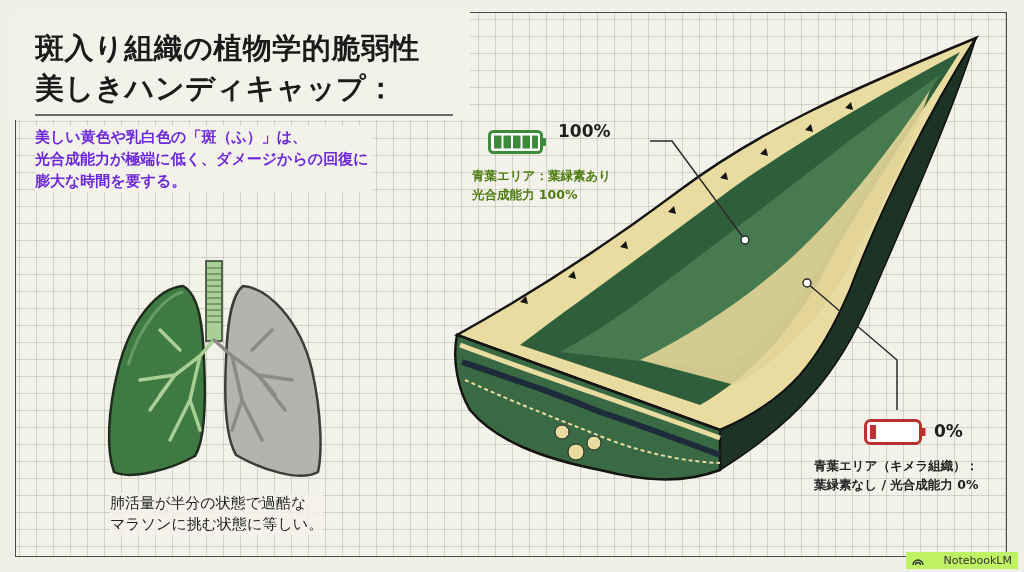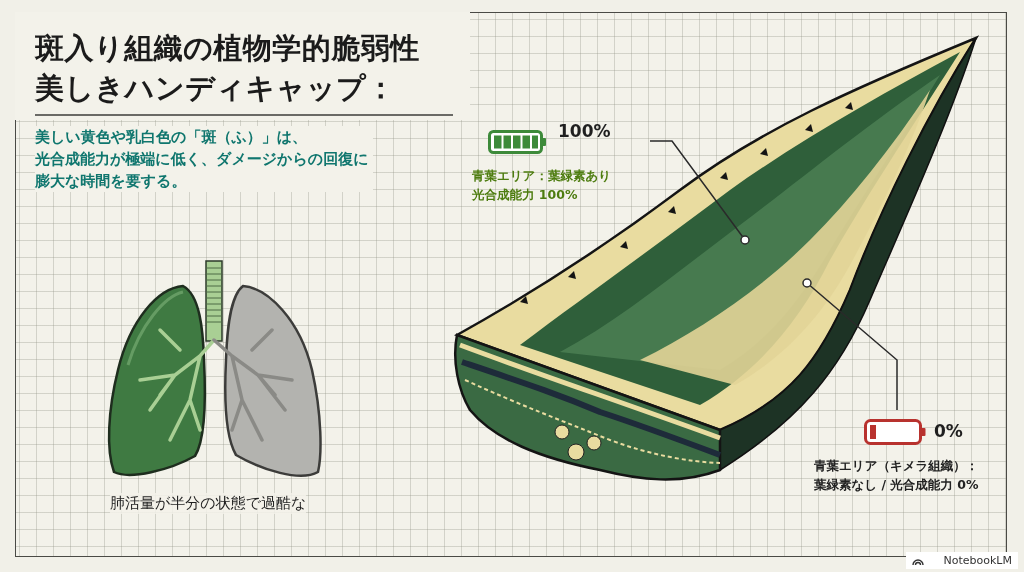--- a/index.html
+++ b/index.html
@@ -13,7 +13,7 @@
   .title-block{position:absolute;left:15px;top:12px;width:455px;height:108px;background:#f3f2ea;}
   .title{position:absolute;left:35px;top:28px;font-size:29px;font-weight:bold;line-height:40px;letter-spacing:0.5px;color:#1b1b1b;margin:0;}
   .title-rule{position:absolute;left:35px;top:114px;width:418px;height:1.5px;background:#6a6a66;}
-  .intro{position:absolute;left:35px;top:126px;font-size:15px;font-weight:bold;line-height:22px;color:#0f766e;background:#f3f2ea;padding:0 4px 0 0;}
+  .intro{position:absolute;left:35px;top:126px;font-size:15px;font-weight:bold;line-height:22px;color:#6d28d9;background:#f3f2ea;padding:0 4px 0 0;}
   .intro div{white-space:nowrap;}
   .lung-caption{position:absolute;left:110px;top:493px;font-size:15px;font-weight:normal;line-height:21px;color:#1f1f1f;background:rgba(243,242,234,0.85);}
   .lung-caption div{white-space:nowrap;}

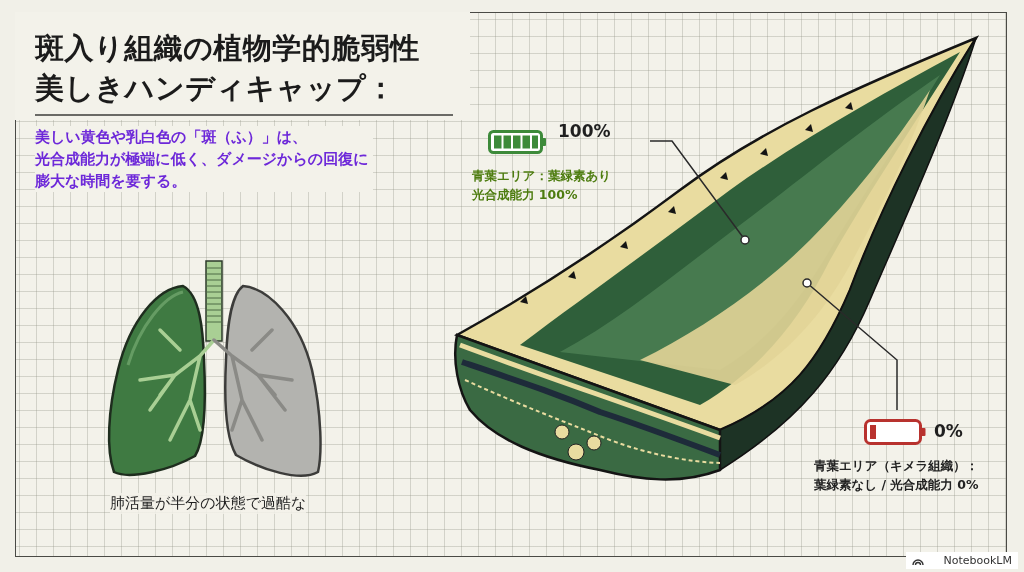--- a/index.html
+++ b/index.html
@@ -114,6 +114,7 @@
 
 <div class="lung-caption">
   <div>肺活量が半分の状態で過酷な</div>
+  <div>マラソンに挑む状態に等しい。</div>
 </div>
 
 <svg class="batt batt-green" width="60" height="24" viewBox="0 0 60 24">

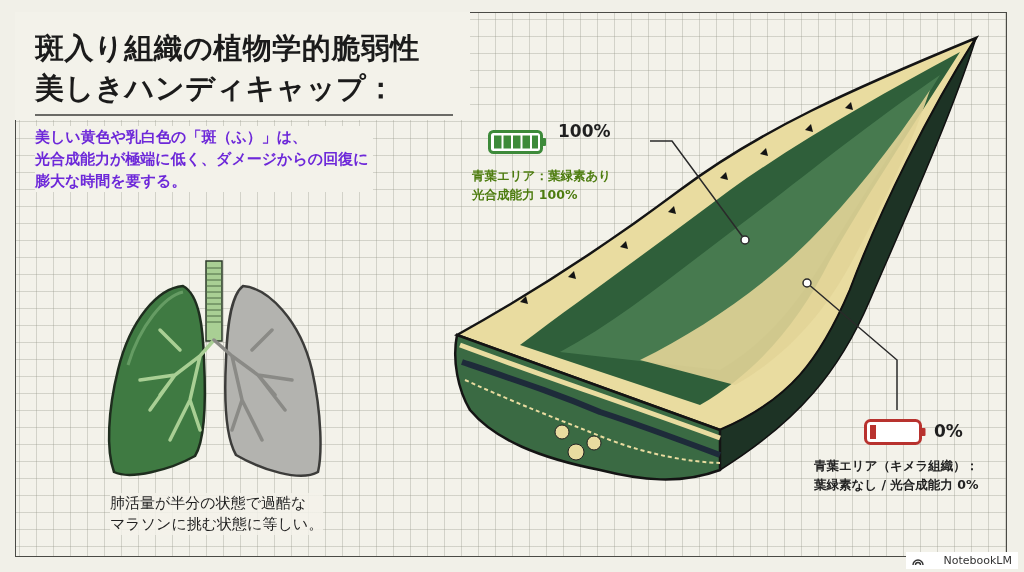--- a/index.html
+++ b/index.html
@@ -27,7 +27,7 @@
   .label-green{position:absolute;left:472px;top:166px;font-size:12.5px;font-weight:bold;line-height:19px;color:#4d7c0f;}
   .label-red{position:absolute;left:814px;top:456px;font-size:12.5px;font-weight:bold;line-height:19px;color:#222;text-align:center;}
   .label-green div,.label-red div{white-space:nowrap;}
-  .watermark{position:absolute;right:6px;bottom:3px;background:#ffffff;padding:2px 6px;font-size:11px;color:#333;display:flex;align-items:center;gap:20px;}
+  .watermark{position:absolute;right:6px;bottom:3px;background:#bef264;padding:2px 6px;font-size:11px;color:#333;display:flex;align-items:center;gap:20px;}
 </style>
 </head>
 <body>

